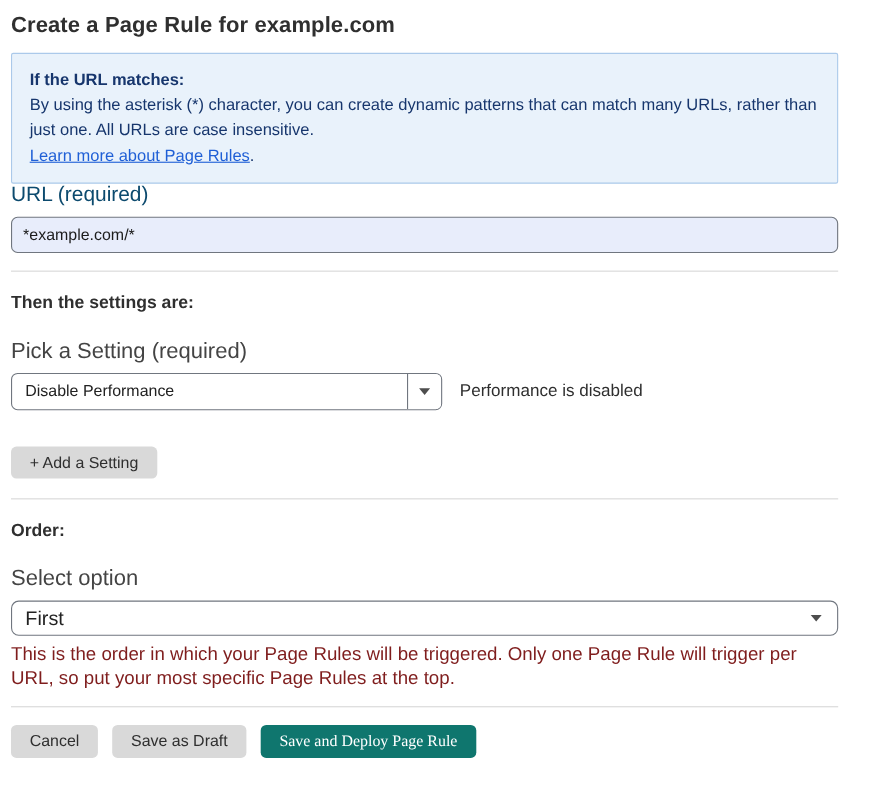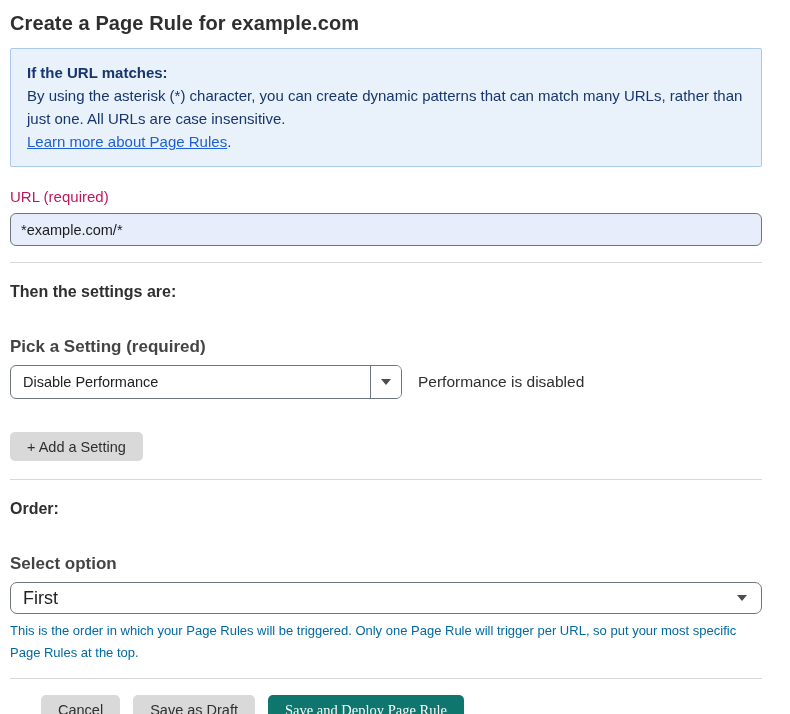--- a/index.html
+++ b/index.html
@@ -41,9 +41,8 @@
   
   .field-label {
     display: block;
-    margin-top: 21px;
-    font-size: 15px;
-    color: #be185d;
+    font-size: 19px;
+    color: #0c4a6e;
   }
   .sub-label {
     display: block;

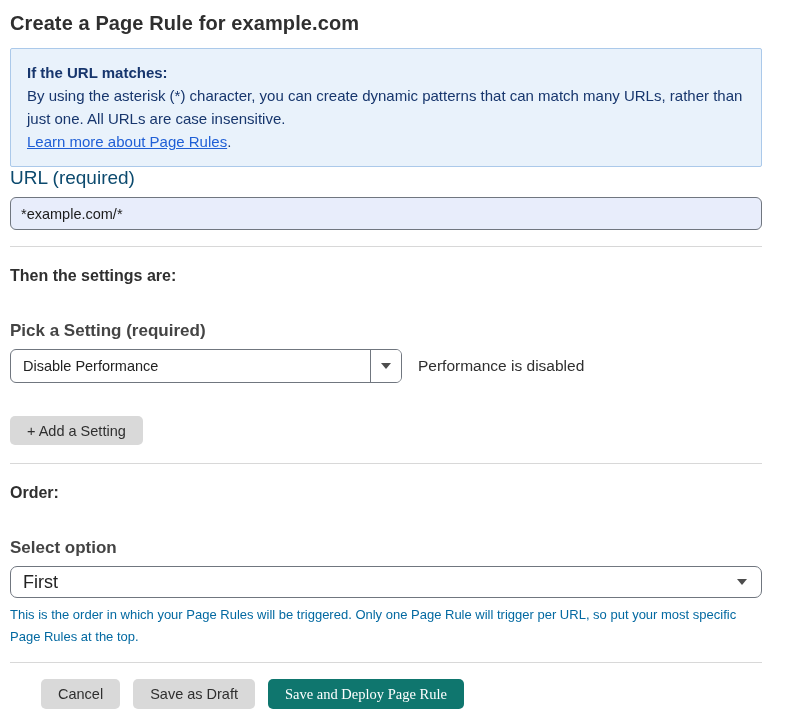--- a/index.html
+++ b/index.html
@@ -46,11 +46,10 @@
   }
   .sub-label {
     display: block;
-    margin-top: 36px;
+    margin-top: 23px;
     margin-bottom: 8px;
-    font-size: 17px;
+    font-size: 20px;
     color: #444444;
-    font-weight: bold;
   }
 
   

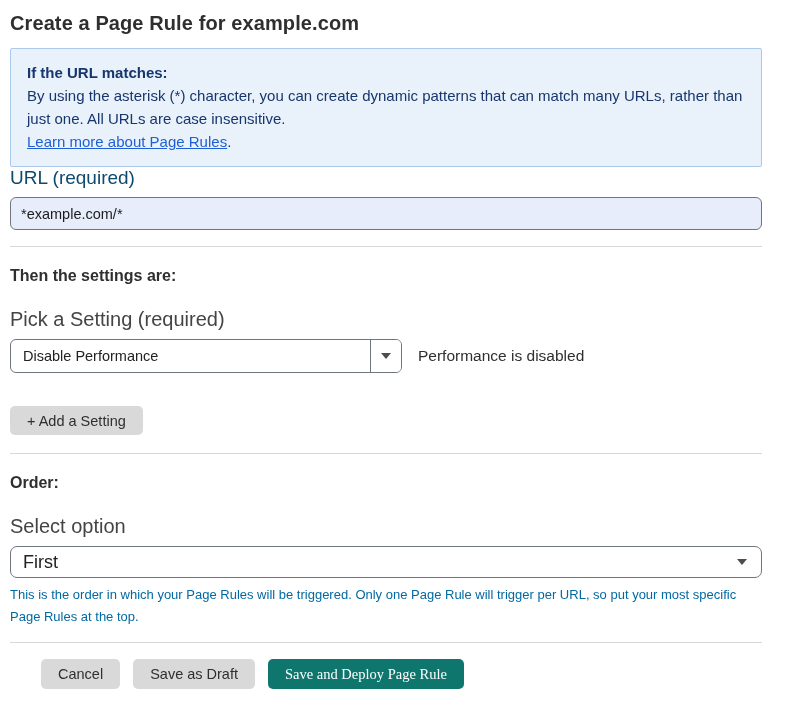--- a/index.html
+++ b/index.html
@@ -176,9 +176,9 @@
   .order-help {
     margin-top: 6px;
     width: 745px;
-    font-size: 13px;
+    font-size: 17px;
     line-height: 22px;
-    color: #0369a1;
+    color: #7f1d1d;
   }
 
   .footer-actions {

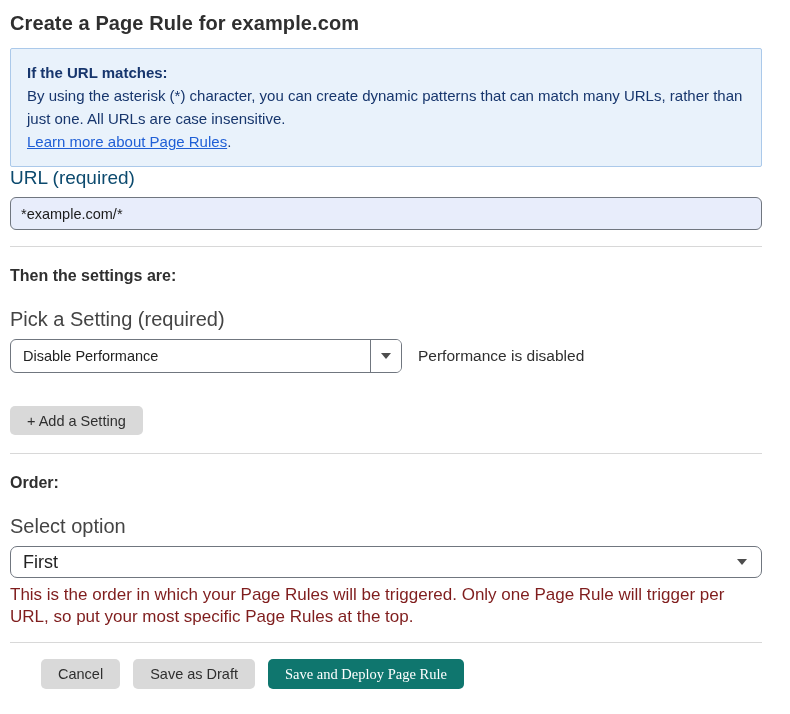--- a/index.html
+++ b/index.html
@@ -186,7 +186,6 @@
     display: flex;
     align-items: center;
     gap: 13px;
-    margin-left: 31px;
   }
 </style>
 </head>

